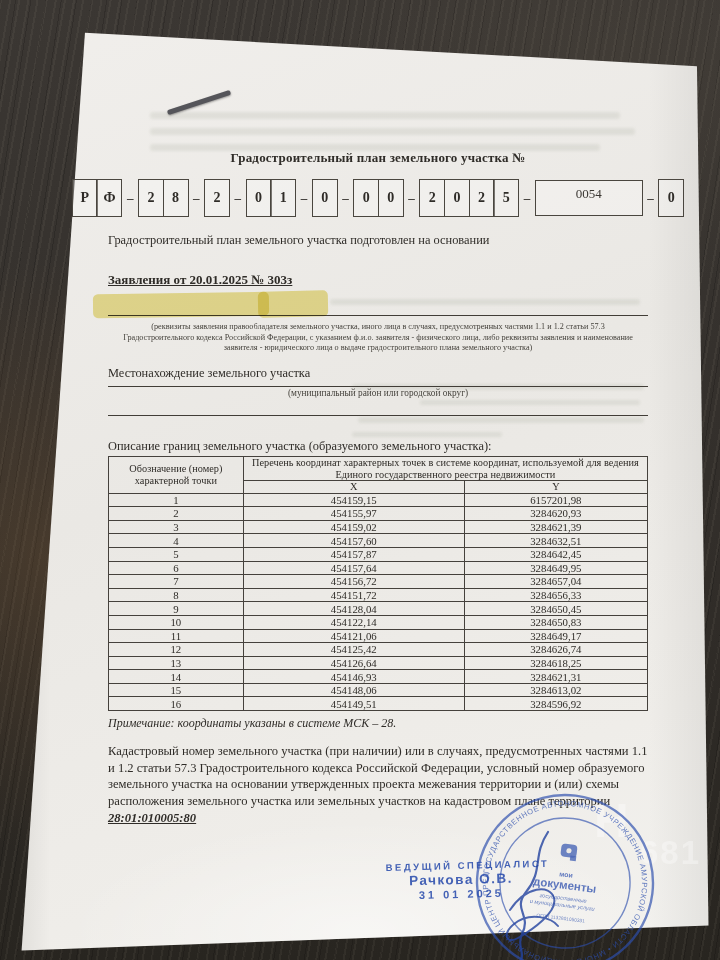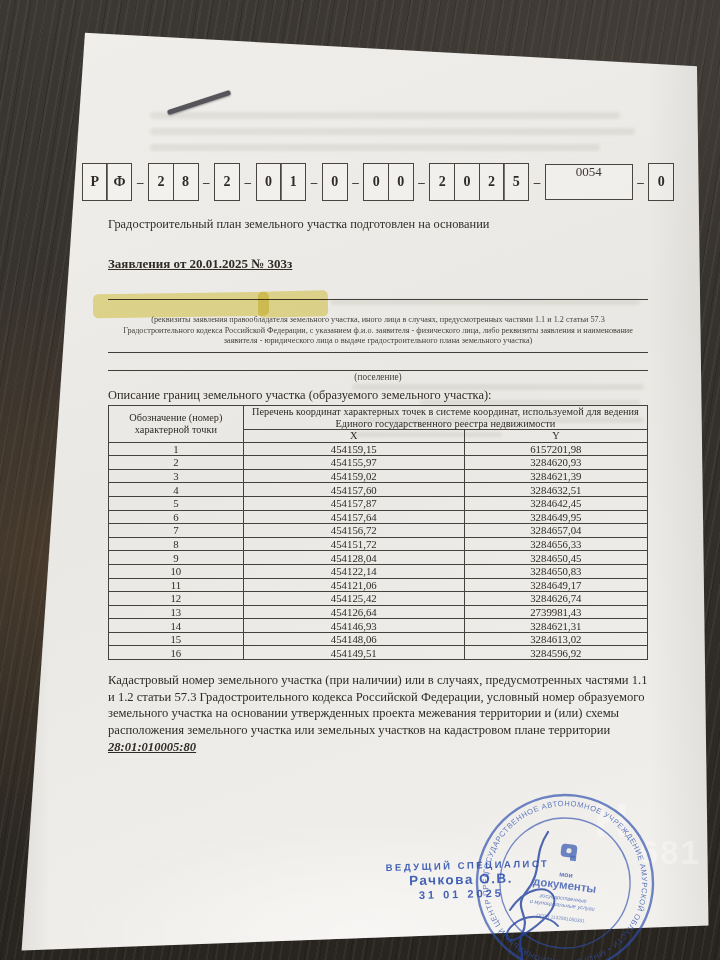--- a/index.html
+++ b/index.html
@@ -88,6 +88,7 @@
 
   <div class="content">
 
+    <div class="title">Градостроительный план земельного участка №</div>
 
     <div class="gridrow">
       <div class="cellgroup">

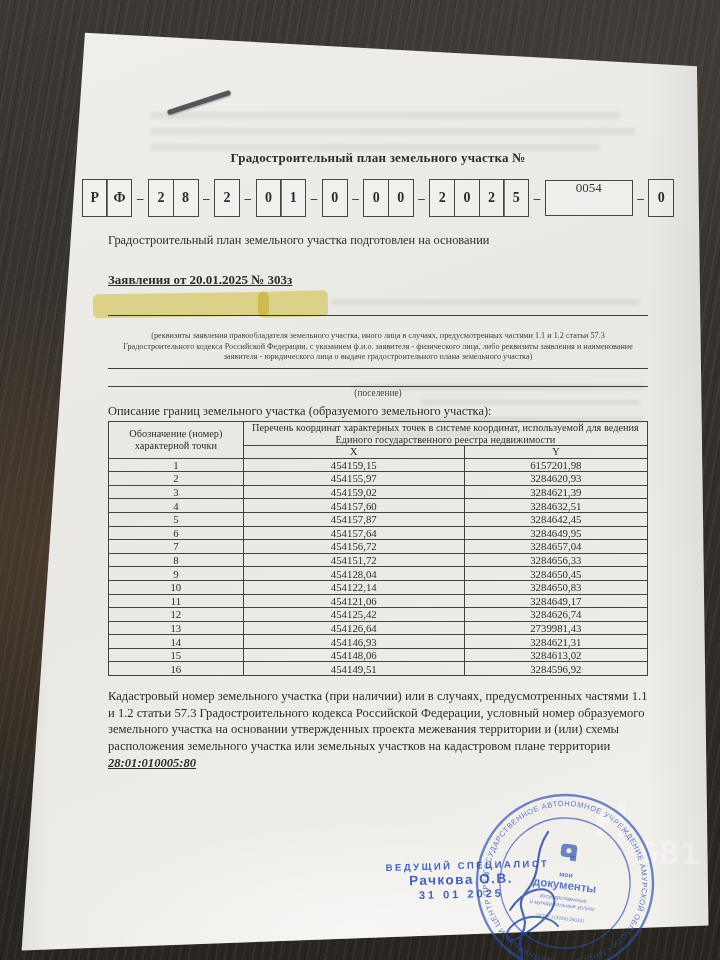--- a/index.html
+++ b/index.html
@@ -29,7 +29,7 @@
   .cell{width:24px;height:36px;border:1.4px solid #4a463f;margin-left:-1.4px;
     display:flex;align-items:center;justify-content:center;font-weight:bold;font-size:14px;background:rgba(255,255,255,.25);}
   .cell:first-child{margin-left:0;}
-  .cell.wide{width:88px;font-weight:normal;font-size:13px;color:#3a3732;align-items:flex-end;padding-bottom:19px;box-sizing:border-box;}
+  .cell.wide{width:108px;font-weight:normal;font-size:13px;color:#3a3732;align-items:flex-end;padding-bottom:13px;box-sizing:border-box;}
   .dash{padding:0 4.5px;font-weight:bold;font-size:13px;}
   .prepared{margin-top:16px;font-size:12.4px;}
   .basis{margin-top:24px;font-size:13px;font-weight:bold;text-decoration:underline;}

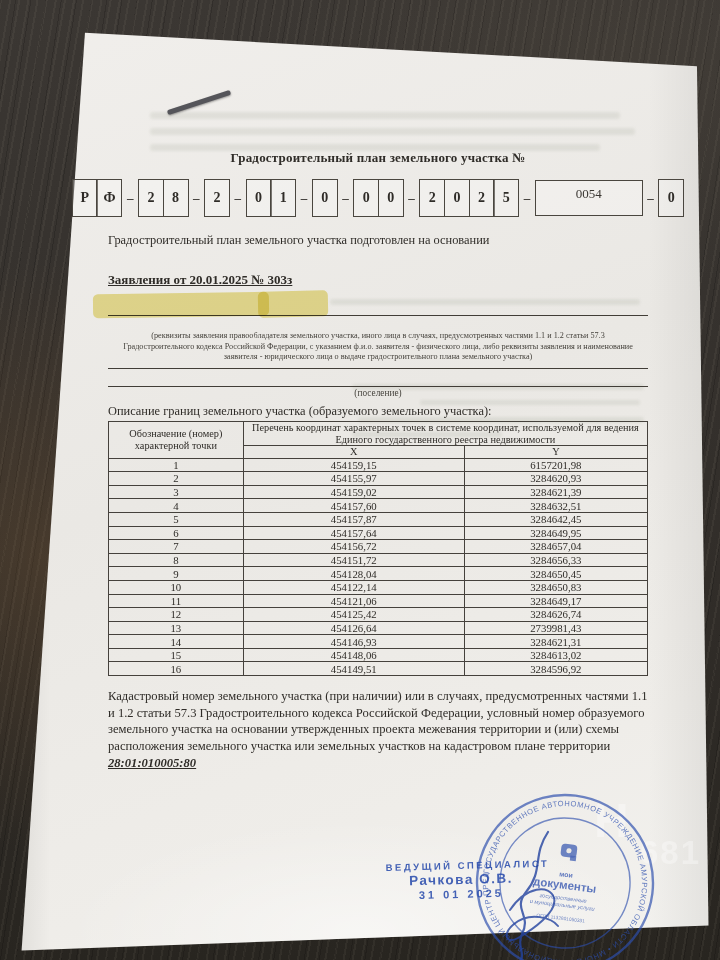--- a/index.html
+++ b/index.html
@@ -34,7 +34,7 @@
   .prepared{margin-top:16px;font-size:12.4px;}
   .basis{margin-top:24px;font-size:13px;font-weight:bold;text-decoration:underline;}
   .fillrule{margin-top:27px;border-top:1.3px solid #413d37;height:0;}
-  .smallprint{margin-top:15px;font-size:8.2px;line-height:1.3;text-align:center;color:#45423c;padding:0 10px;}
+  .smallprint{margin-top:6px;font-size:8.2px;line-height:1.3;text-align:center;color:#45423c;padding:0 10px;}
   .loclabel{margin-top:12px;font-size:12.4px;}
   .field{margin-top:5px;}
   .field .val{text-align:center;font-weight:bold;font-size:13px;min-height:16px;}

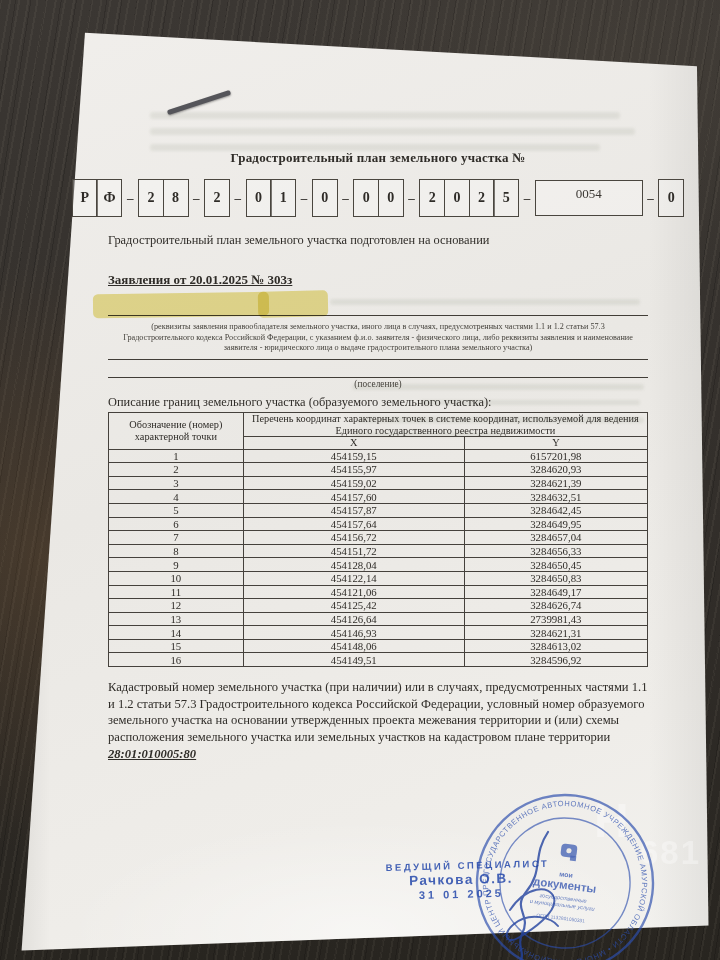--- a/index.html
+++ b/index.html
@@ -140,6 +140,7 @@
     <div class="fillrule"></div>
     <div class="smallprint">(реквизиты заявления правообладателя земельного участка, иного лица в случаях, предусмотренных частями 1.1 и 1.2 статьи 57.3 Градостроительного кодекса Российской Федерации, с указанием ф.и.о. заявителя - физического лица, либо реквизиты заявления и наименование заявителя - юридического лица о выдаче градостроительного плана земельного участка)</div>
 
+    <div class="loclabel">Местонахождение земельного участка</div>
 
     <div class="field">
       <div class="line"></div>

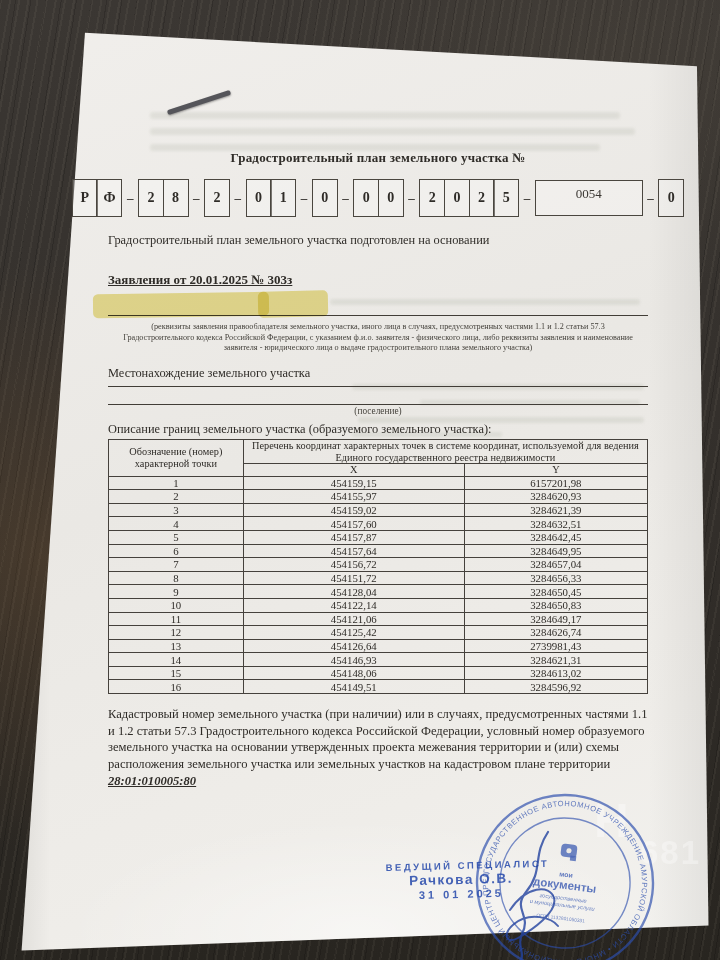--- a/index.html
+++ b/index.html
@@ -144,6 +144,7 @@
 
     <div class="field">
       <div class="line"></div>
+      <div class="cap">(муниципальный район или городской округ)</div>
     </div>
     <div class="field empty">
       <div class="line"></div>

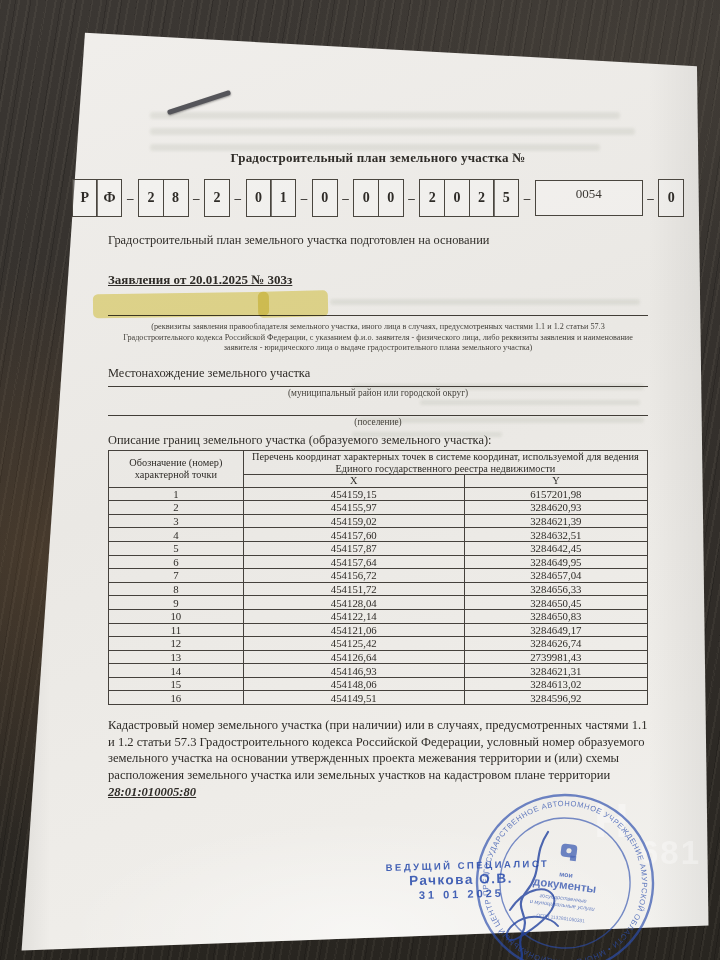--- a/index.html
+++ b/index.html
@@ -148,7 +148,6 @@
     </div>
     <div class="field empty">
       <div class="line"></div>
-      <div class="cap">(поселение)</div>
     </div>
 
     <div class="boundshead">Описание границ земельного участка (образуемого земельного участка):</div>

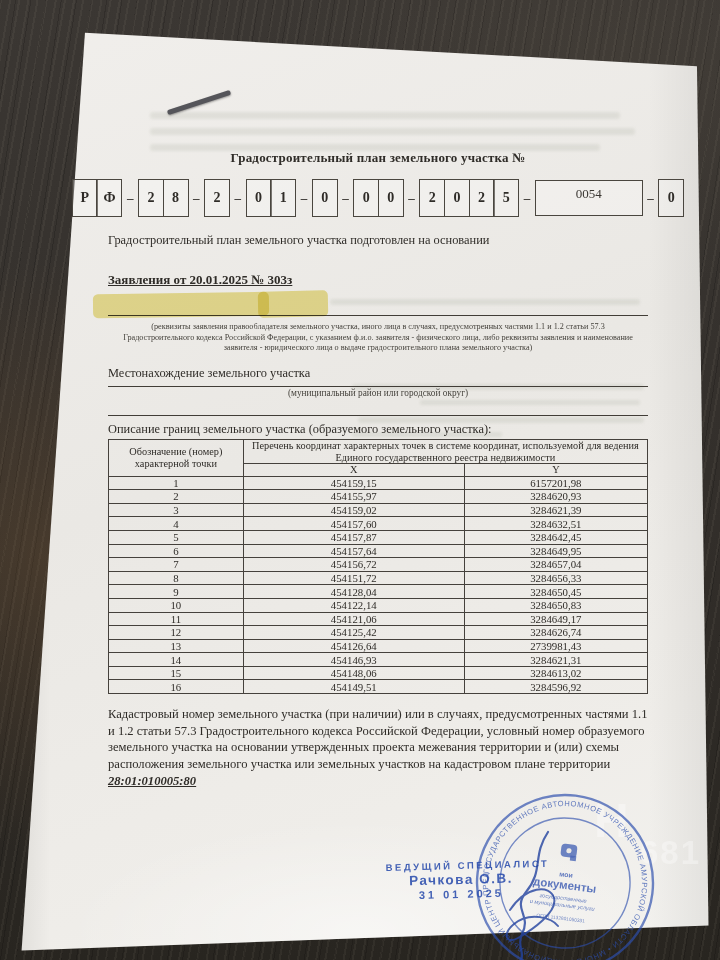--- a/index.html
+++ b/index.html
@@ -41,7 +41,7 @@
   .field .line{border-top:1.3px solid #413d37;height:0;}
   .field .cap{text-align:center;font-size:9.3px;color:#45423c;margin-top:1px;}
   .field.empty{margin-top:17px;}
-  .boundshead{margin-top:6px;font-size:12.4px;}
+  .boundshead{margin-top:23px;font-size:12.4px;}
   table.coords{border-collapse:collapse;width:100%;margin-top:2px;}
   table.coords th, table.coords td{border:1.2px solid #45413c;padding:0 2px;line-height:1.12;}
   table.coords th{font-weight:normal;font-size:10.3px;}

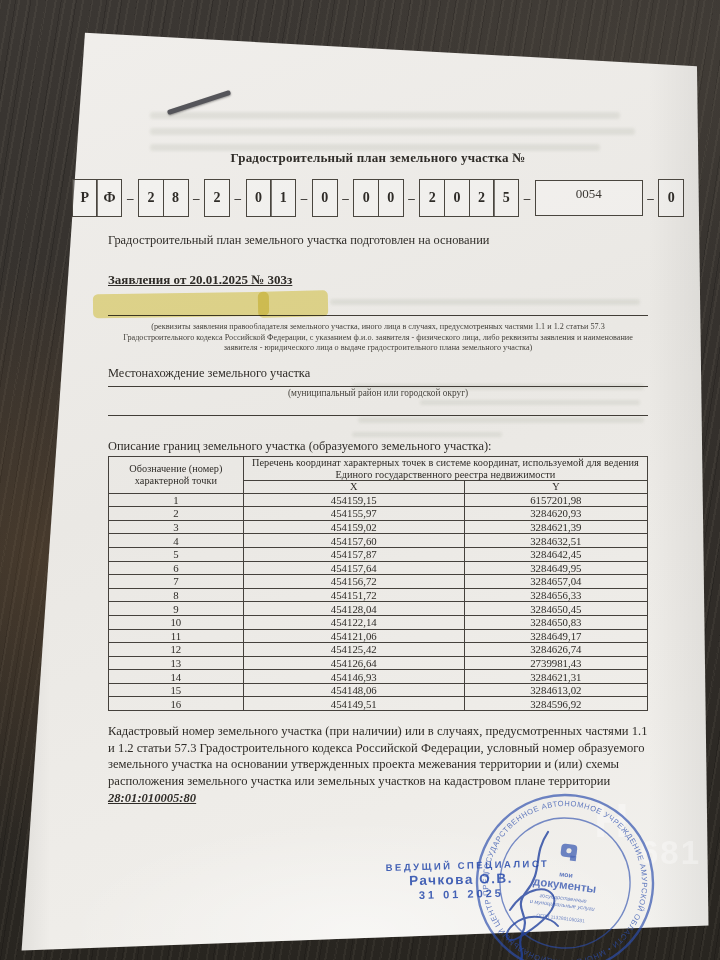--- a/index.html
+++ b/index.html
@@ -225,7 +225,7 @@
       <tr>
             <td>13</td>
             <td>454126,64</td>
-            <td>2739981,43</td>
+            <td>3284618,25</td>
           </tr>
       <tr>
             <td>14</td>

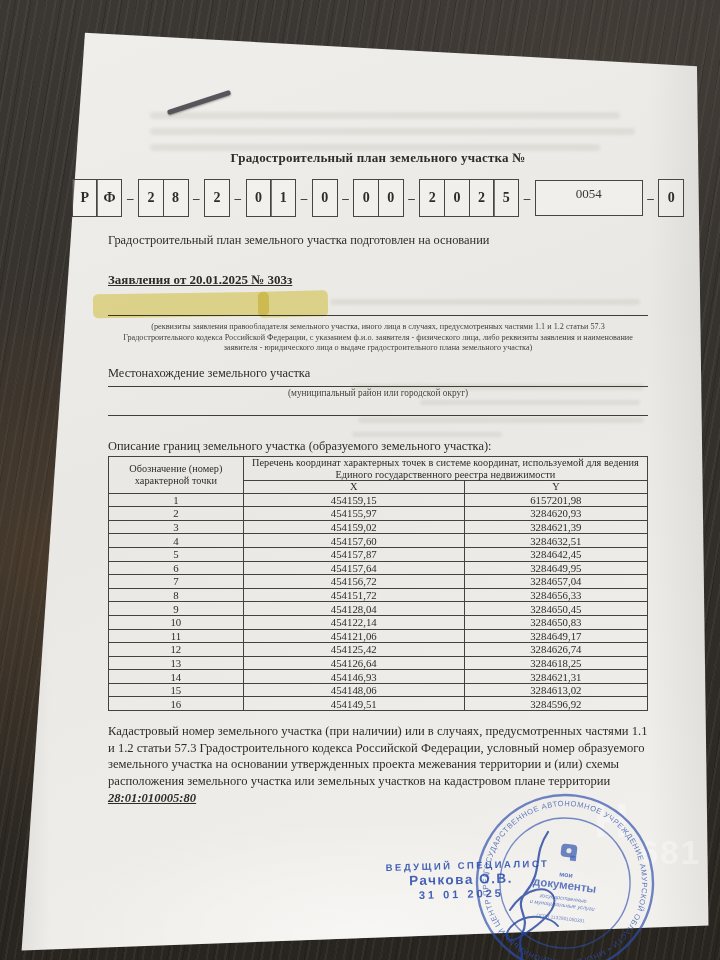--- a/index.html
+++ b/index.html
@@ -245,6 +245,7 @@
     </tbody>
       </table>
 
+    <div class="note">Примечание: координаты указаны в системе МСК – 28.</div>
 
     <div class="cadpara"><span>Кадастровый номер земельного участка (при наличии) или в случаях, предусмотренных частями 1.1 и 1.2 статьи 57.3 Градостроительного кодекса Российской Федерации, условный номер образуемого земельного участка на основании утвержденных проекта межевания территории и (или) схемы расположения земельного участка или земельных участков на кадастровом плане территории </span><span class="cadnum">28:01:010005:80</span></div>
 

